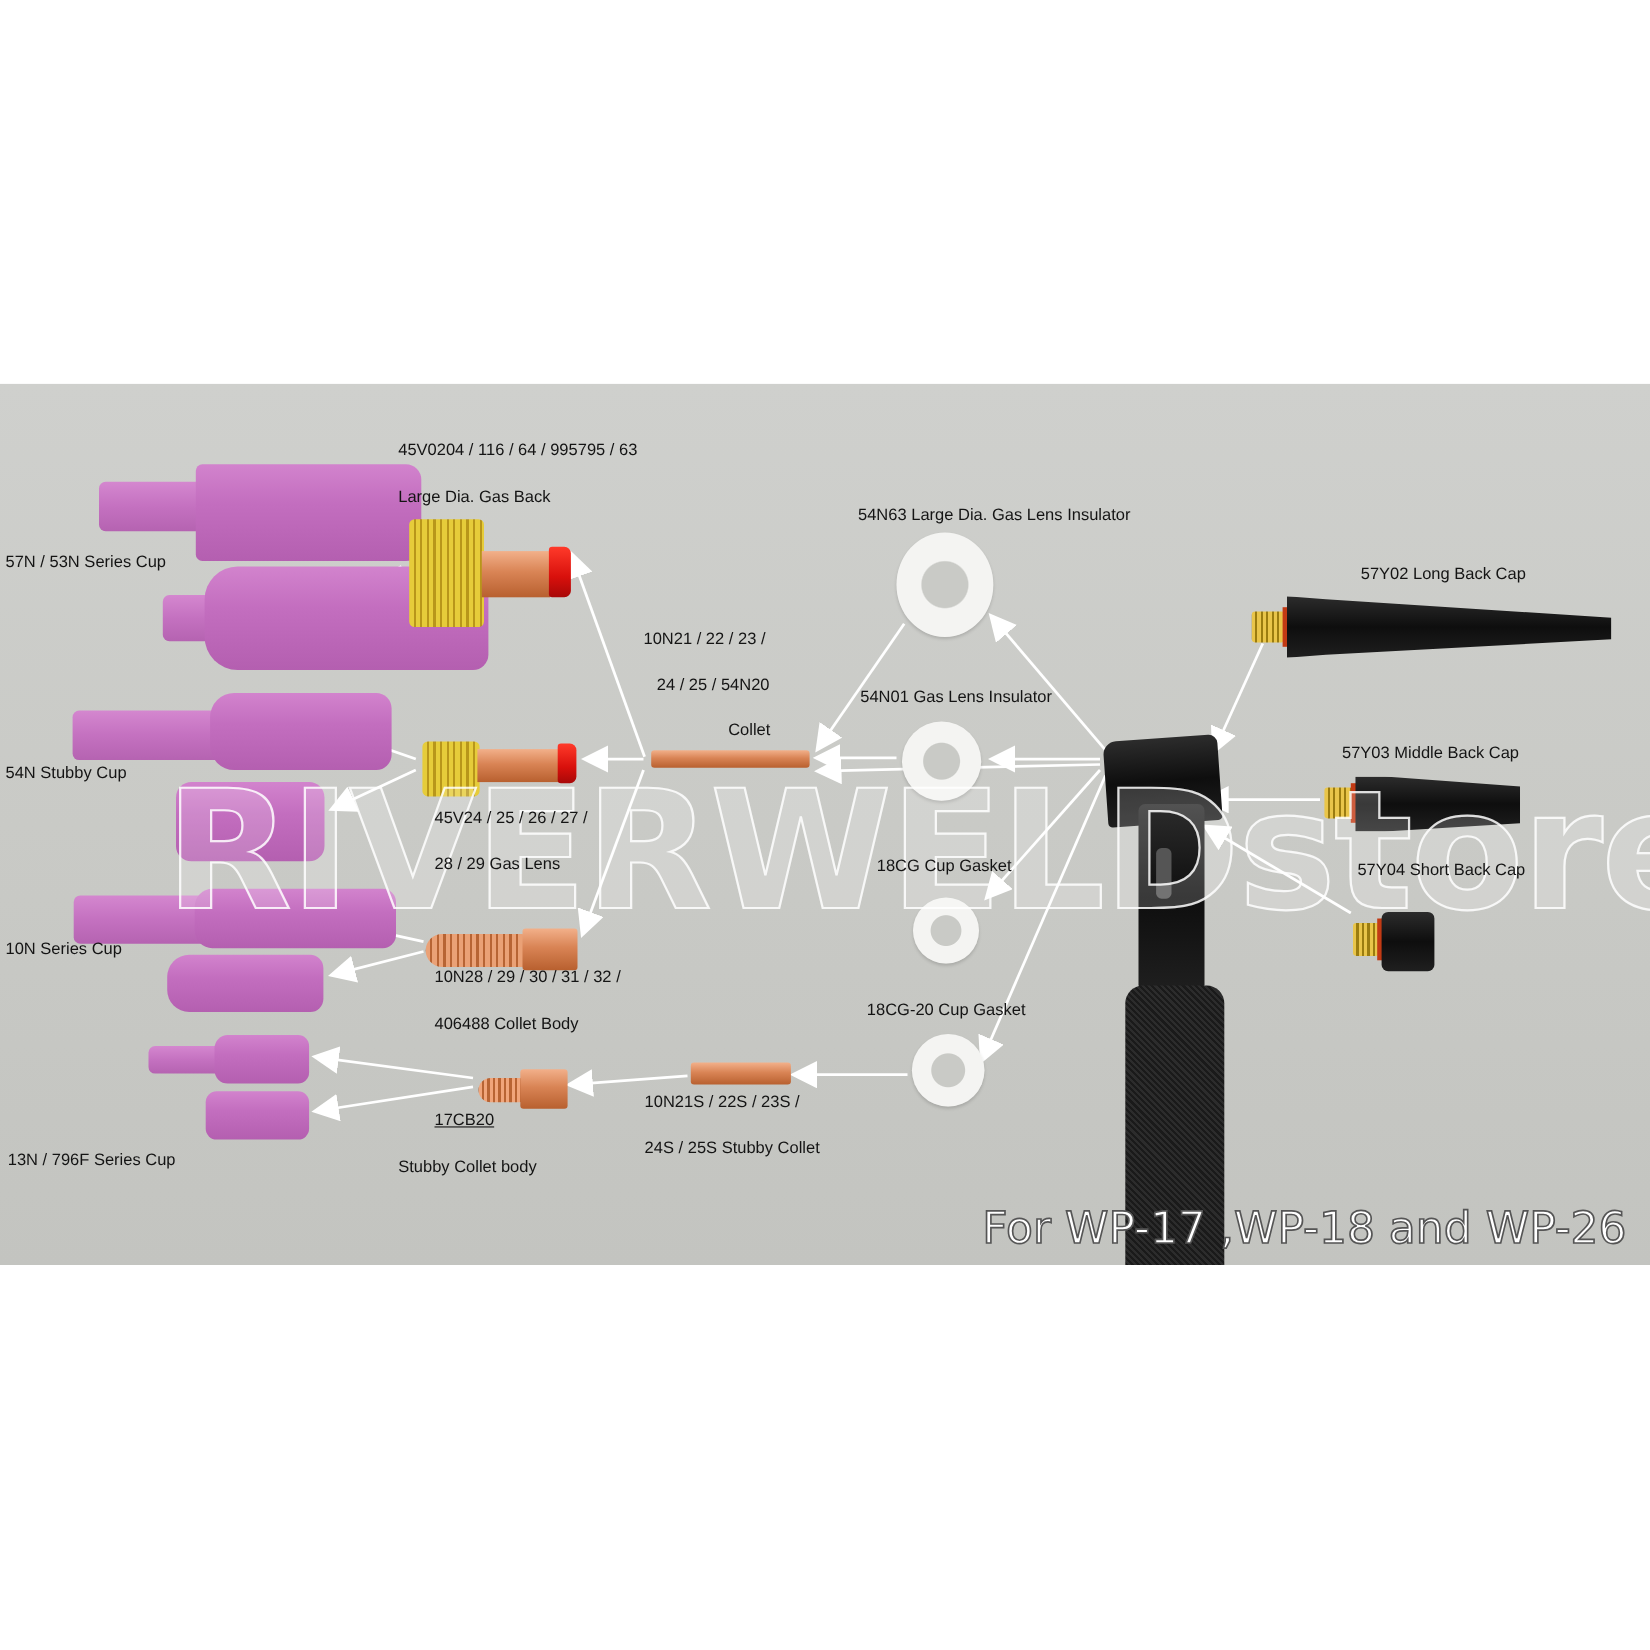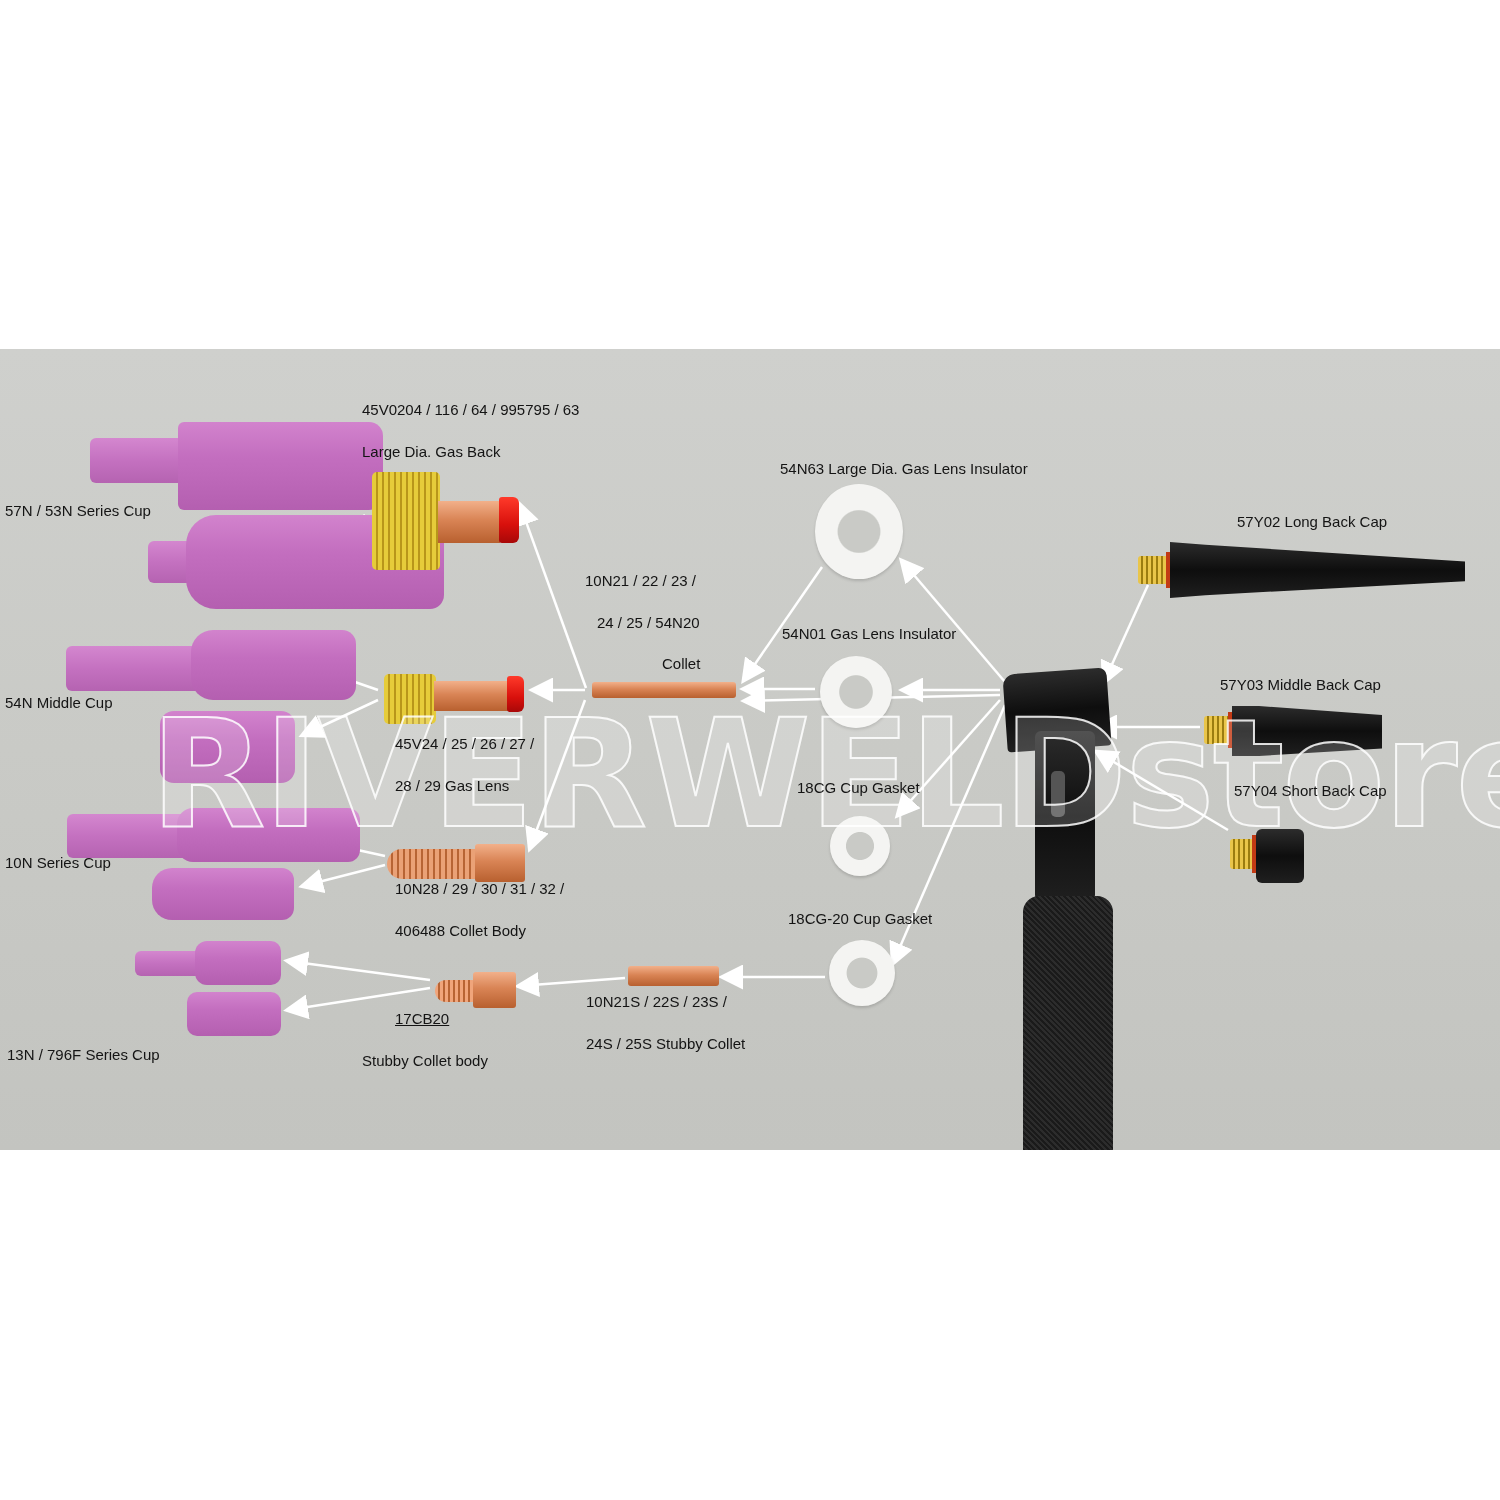--- a/index.html
+++ b/index.html
@@ -160,7 +160,7 @@
   <div class="label" style="left:362px;top:53px;">45V0204 / 116 / 64 / 995795 / 63</div>
   <div class="label" style="left:362px;top:95px;">Large Dia. Gas Back</div>
   <div class="label" style="left:5px;top:154px;">57N / 53N Series Cup</div>
-  <div class="label" style="left:5px;top:346px;">54N Middle Cup</div>
+  <div class="label" style="left:5px;top:346px;">54N Stubby Cup</div>
   <div class="label" style="left:5px;top:506px;">10N Series Cup</div>
   <div class="label" style="left:7px;top:698px;">13N / 796F Series Cup</div>
 

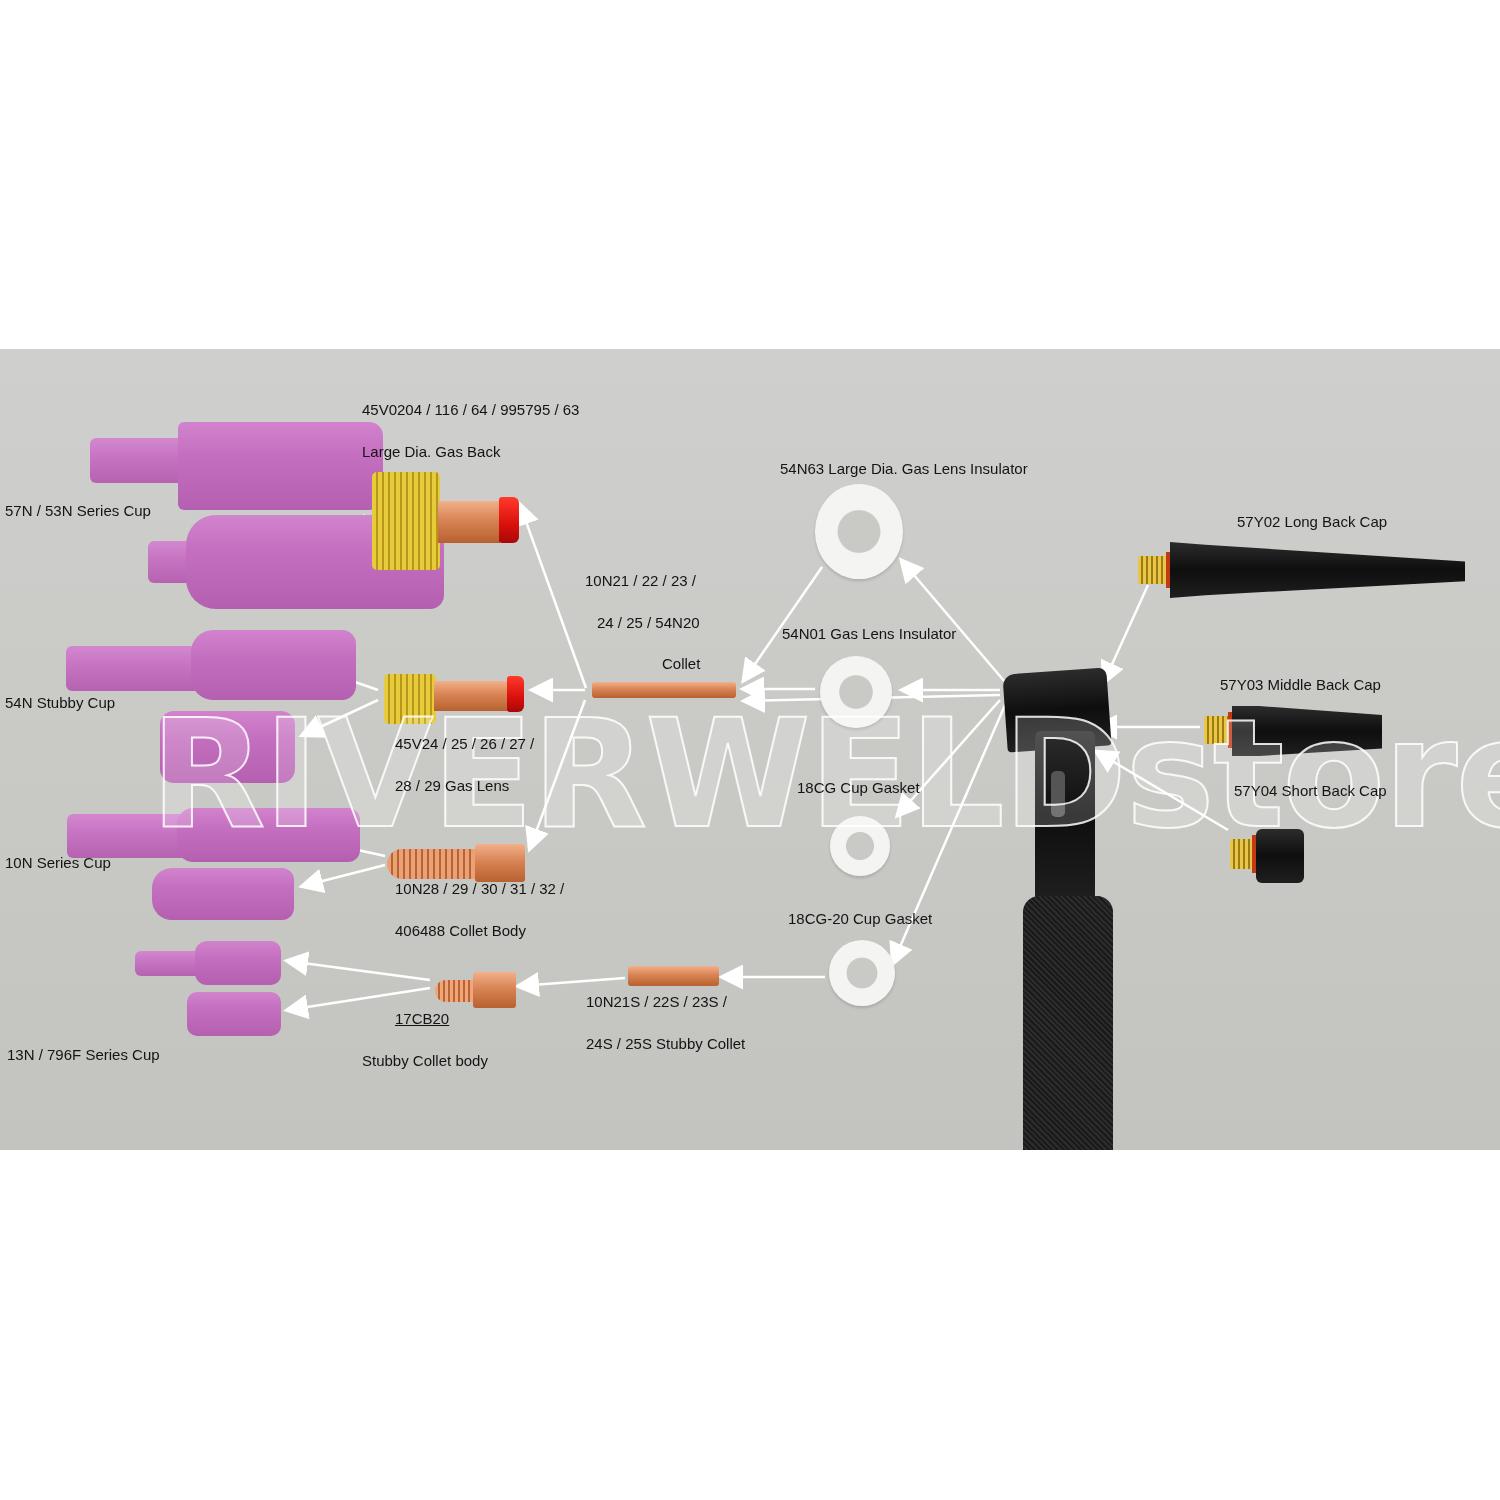--- a/index.html
+++ b/index.html
@@ -190,6 +190,7 @@
   <div class="label" style="left:1220px;top:328px;">57Y03 Middle Back Cap</div>
   <div class="label" style="left:1234px;top:434px;">57Y04 Short Back Cap</div>
 
+  <div class="footer" style="top:748px;">For WP-17 ,WP-18 and WP-26</div>
 </div>
 
 </body></html>

